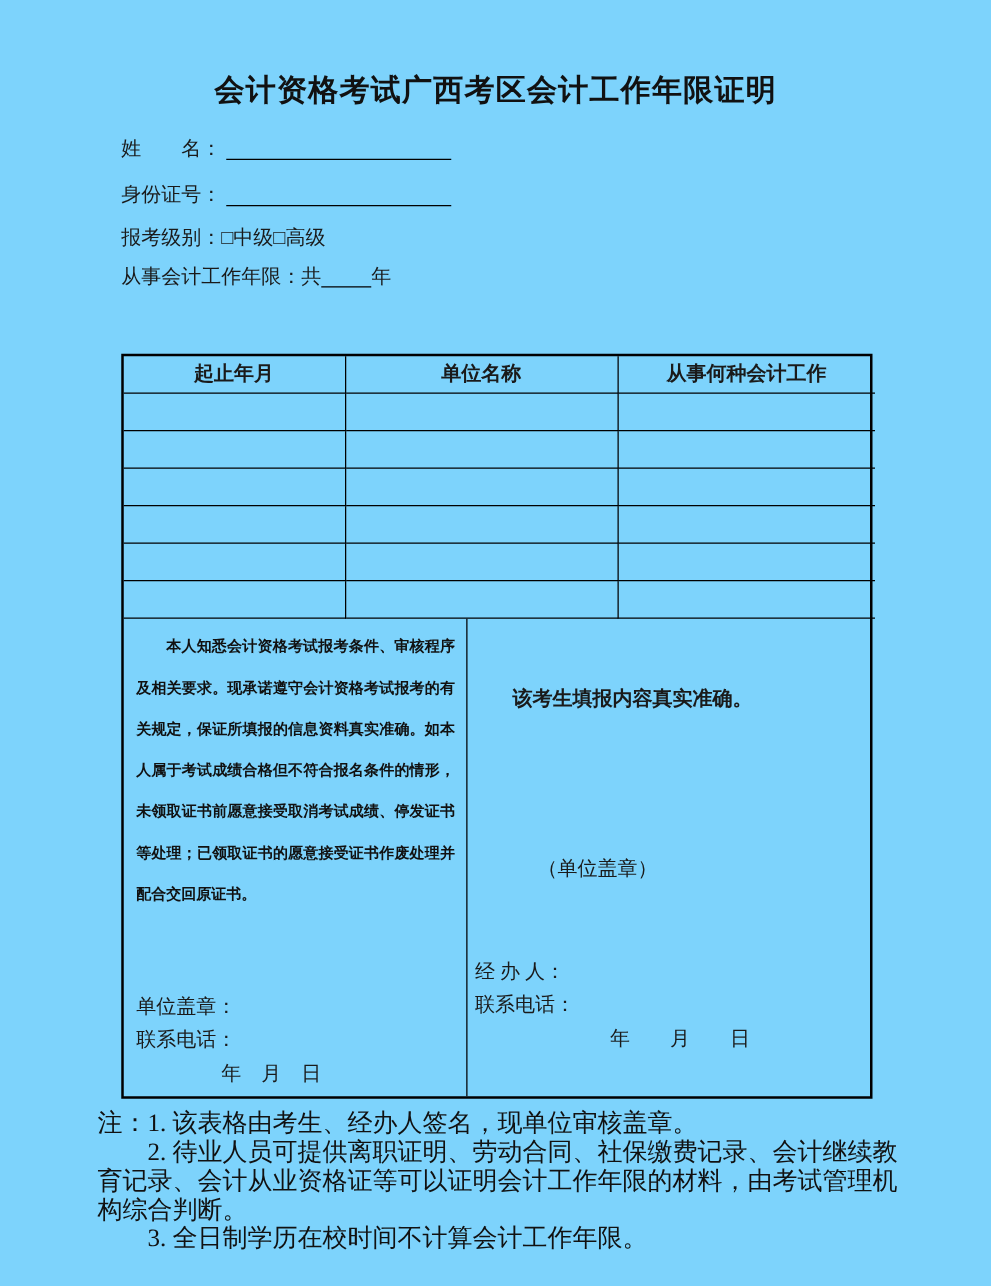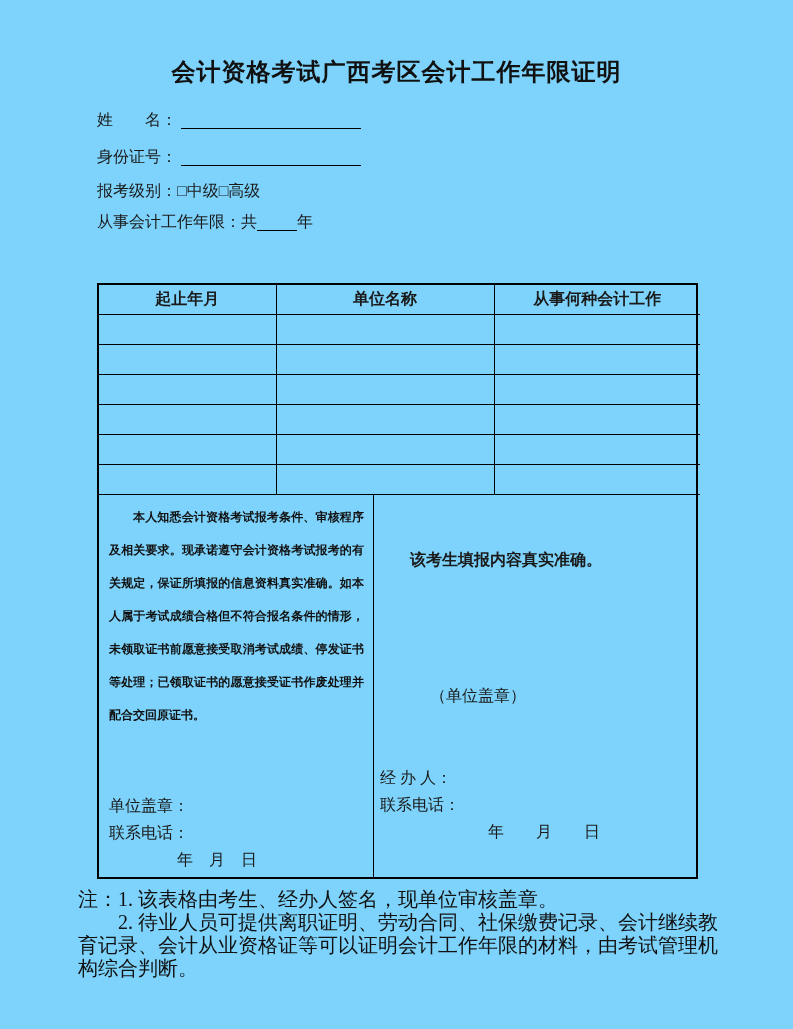--- a/index.html
+++ b/index.html
@@ -209,6 +209,7 @@
   <div class="notes">
     <p><span>注：</span><span>1. 该表格由考生、经办人签名，现单位审核盖章。</span></p>
     <p class="indent">2. 待业人员可提供离职证明、劳动合同、社保缴费记录、会计继续教育记录、会计从业资格证等可以证明会计工作年限的材料，由考试管理机构综合判断。</p>
+    <p class="indent">3. 全日制学历在校时间不计算会计工作年限。</p>
   </div>
 
 </div>

